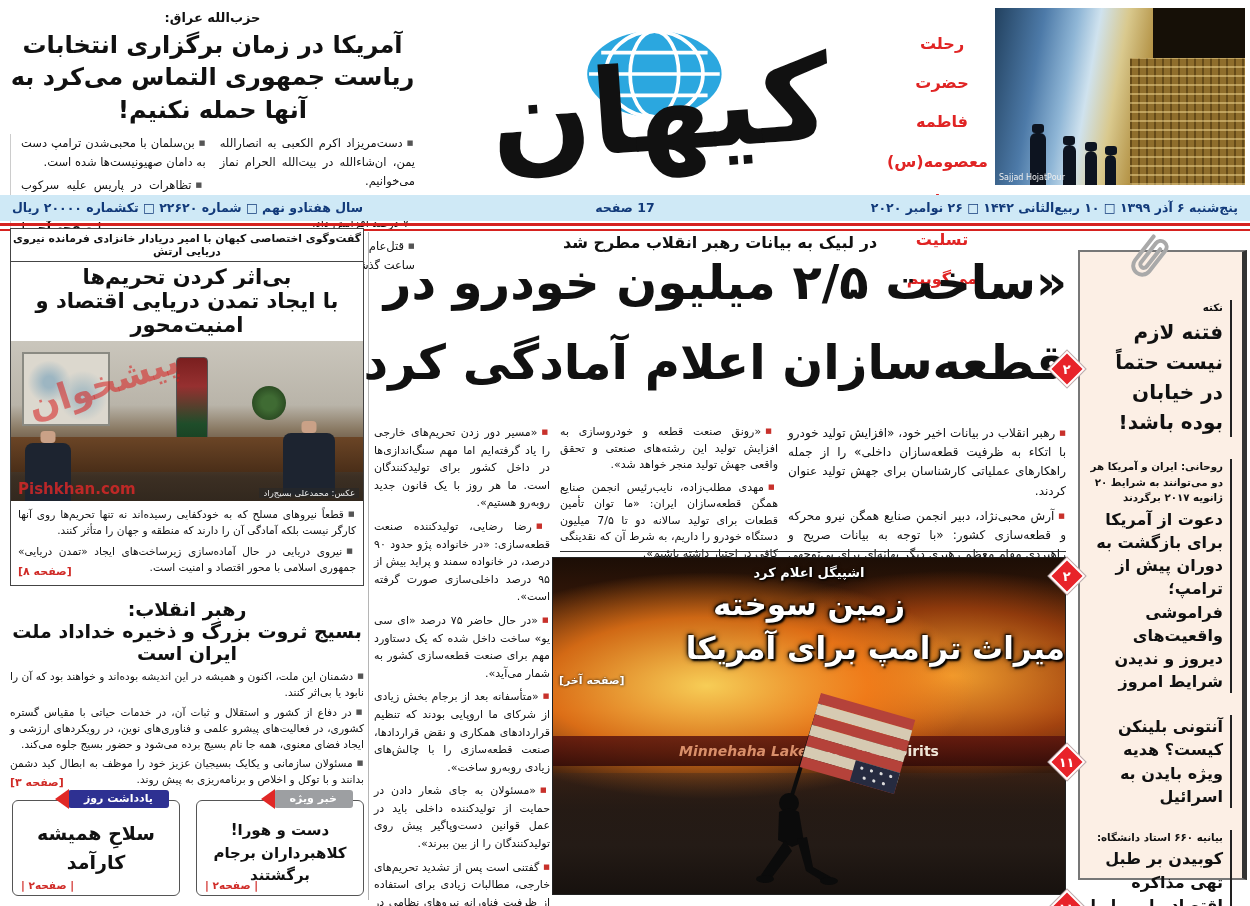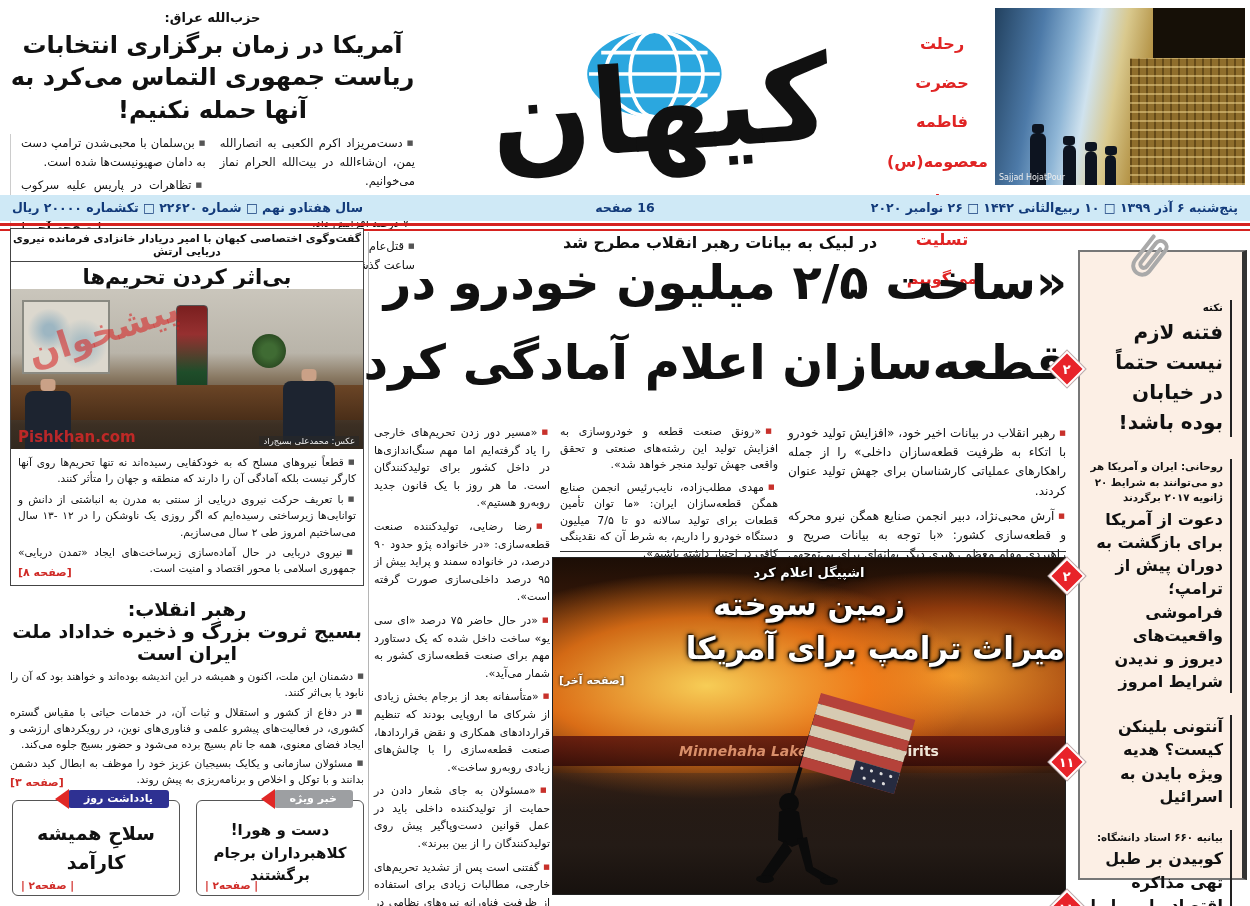--- a/index.html
+++ b/index.html
@@ -178,7 +178,7 @@
 
   <div class="datebar">
     <span class="db-right">پنج‌شنبه ۶ آذر ۱۳۹۹ □ ۱۰ ربیع‌الثانی ۱۴۴۲ □ ۲۶ نوامبر ۲۰۲۰</span>
-    <span class="db-center">16 صفحه</span>
+    <span class="db-center">17 صفحه</span>
     <span class="db-left">سال هفتادو نهم □ شماره ۲۲۶۲۰ □ تکشماره ۲۰۰۰۰ ریال</span>
   </div>
   <div class="redrule"></div>

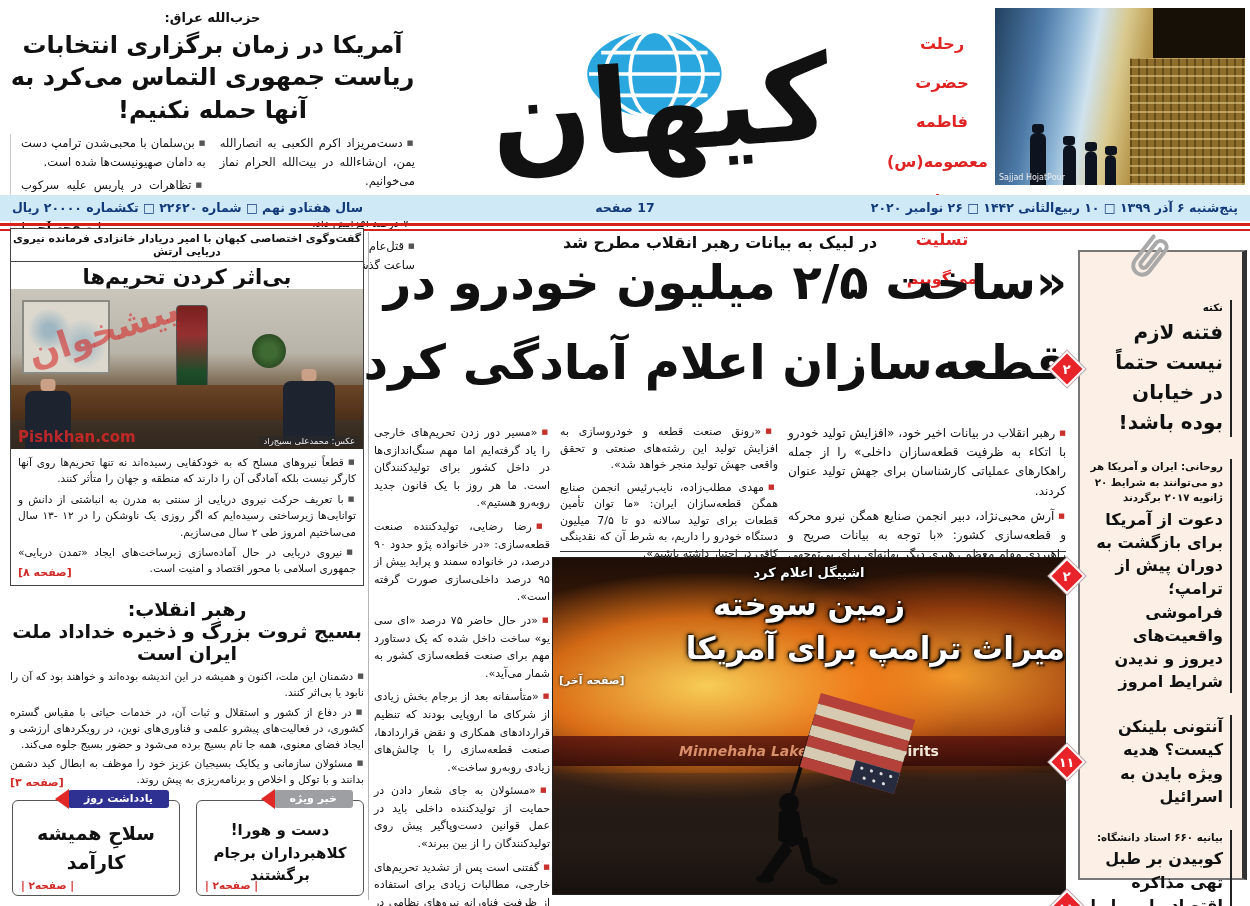--- a/index.html
+++ b/index.html
@@ -249,6 +249,7 @@
   <section class="navy">
     <div class="kicker">گفت‌وگوی اختصاصی کیهان با امیر دریادار خانزادی فرمانده نیروی دریایی ارتش</div>
     <div class="h1">بی‌اثر کردن تحریم‌ها</div>
+    <div class="h2">با ایجاد تمدن دریایی اقتصاد و امنیت‌محور</div>
     <div class="photo">
       <div class="map"></div>
       <div class="flagstand"></div>

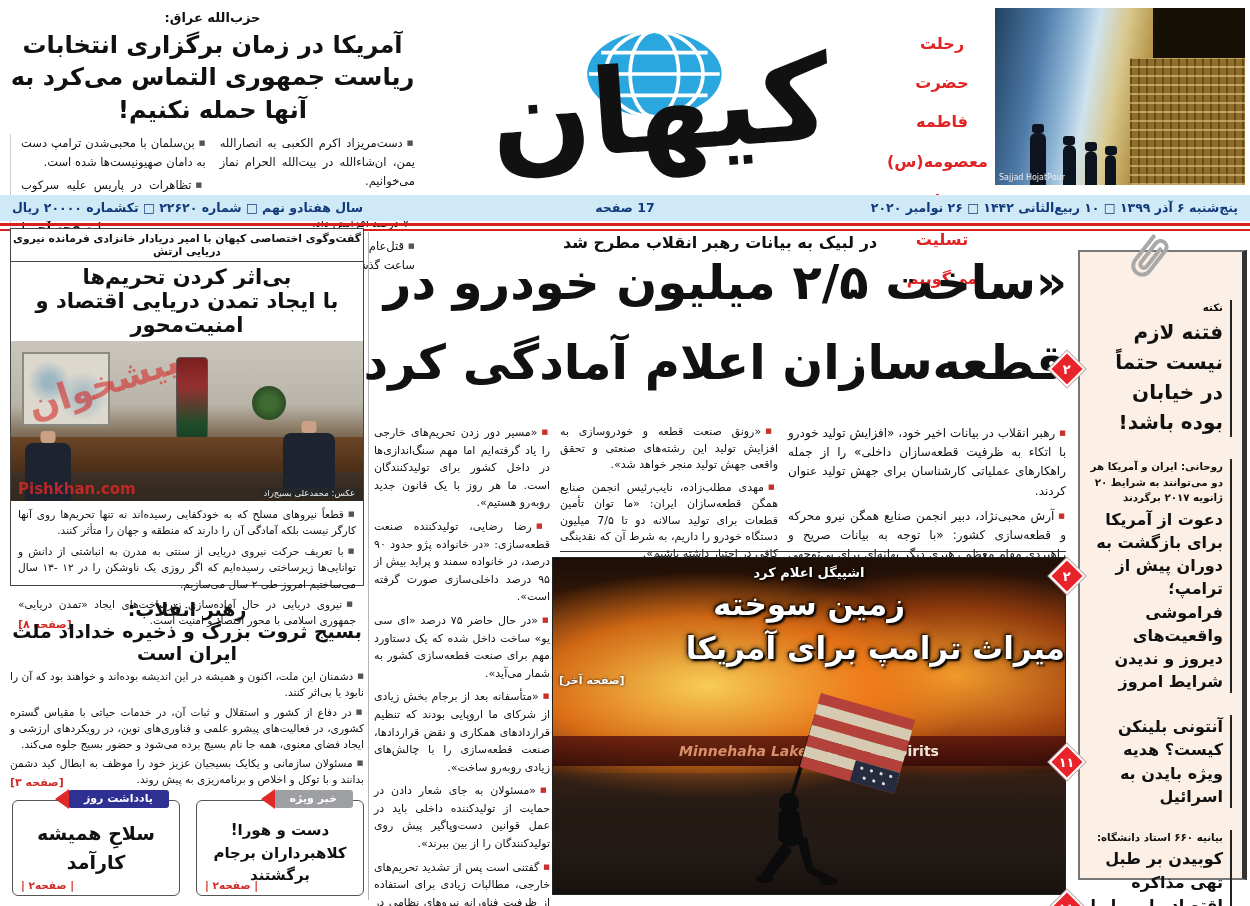--- a/index.html
+++ b/index.html
@@ -263,7 +263,6 @@
     </div>
     <div class="body">
       <p class="bl">قطعاً نیروهای مسلح که به خودکفایی رسیده‌اند نه تنها تحریم‌ها روی آنها کارگر نیست بلکه آمادگی آن را دارند که منطقه و جهان را متأثر کنند.</p>
-      <p class="bl">با تعریف حرکت نیروی دریایی از سنتی به مدرن به انباشتی از دانش و توانایی‌ها زیرساختی رسیده‌ایم که اگر روزی یک ناوشکن را در ۱۲ -۱۳ سال می‌ساختیم امروز طی ۲ سال می‌سازیم.</p>
       <p class="bl">نیروی دریایی در حال آماده‌سازی زیرساخت‌های ایجاد «تمدن دریایی» جمهوری اسلامی با محور اقتصاد و امنیت است.</p>
       <div class="pageref-red pull-up">[صفحه ۸]</div>
     </div>

